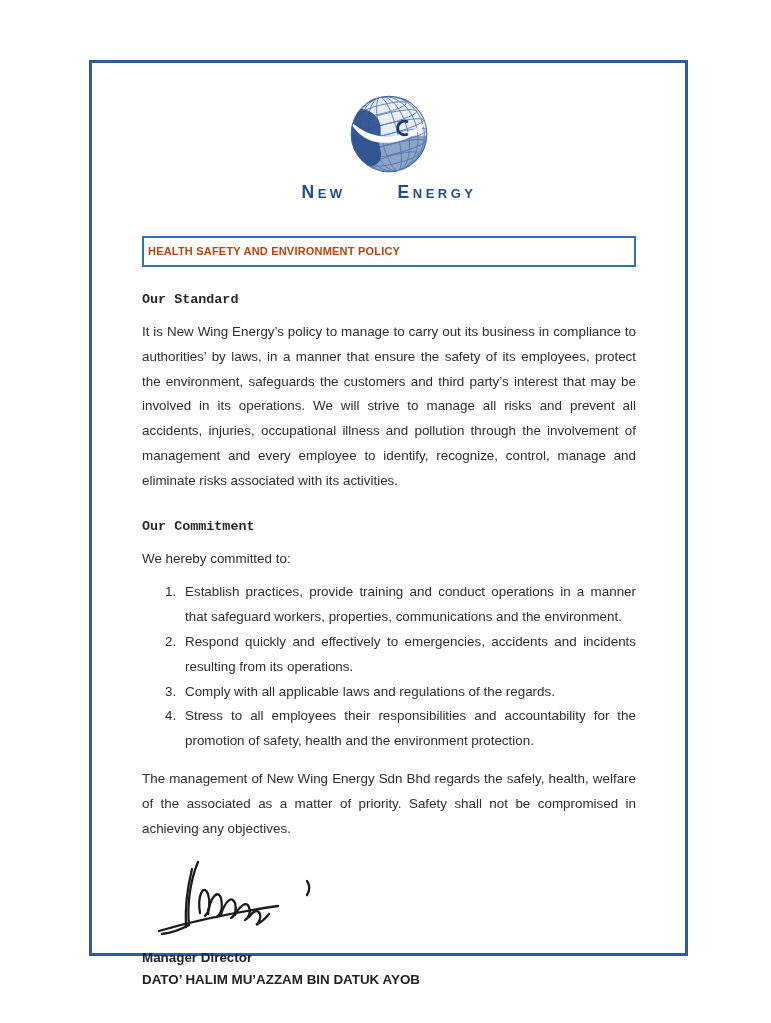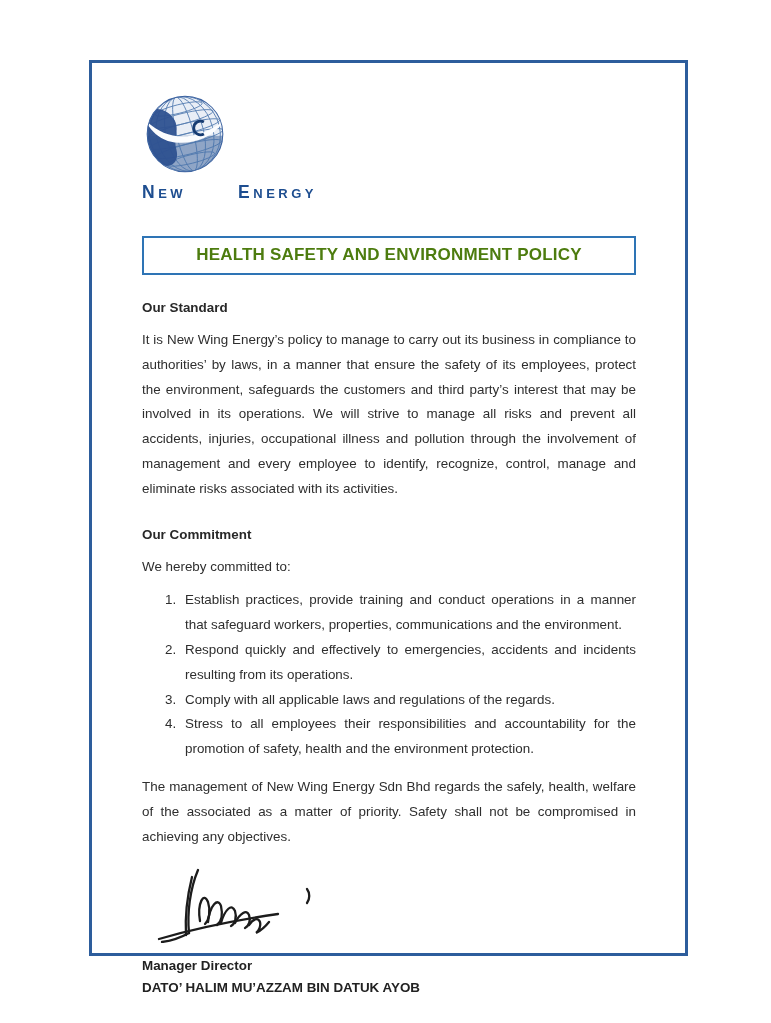--- a/index.html
+++ b/index.html
@@ -10,7 +10,7 @@
   .content{padding:24px 49px 0 50px;}
 
   
-  .logo{margin-top:4px;}
+  .logo{text-align:center;margin-top:4px;}
   .globe{display:inline-block;}
   .logo-words{margin-top:1px;color:#1e4e90;font-weight:bold;white-space:nowrap;}
   .logo-word{display:inline-block;font-size:13px;letter-spacing:3.5px;}

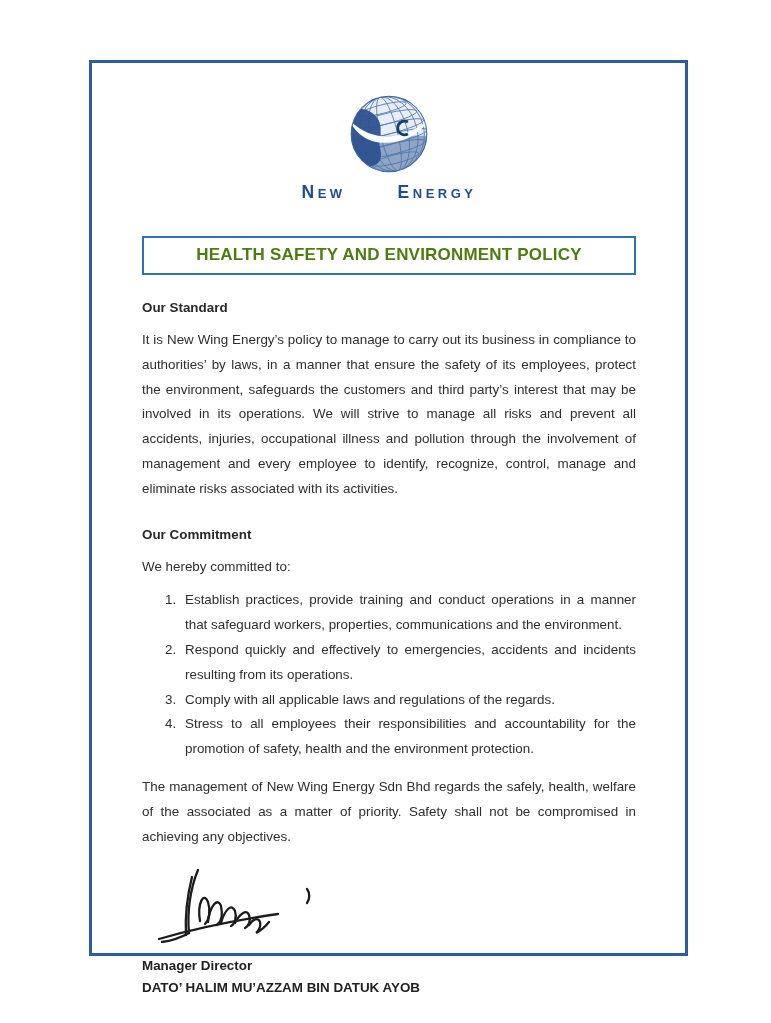--- a/index.html
+++ b/index.html
@@ -18,8 +18,8 @@
   .logo-word.first{margin-right:52px;}
 
   
-  .title-box{margin-top:33px;border:2px solid #2e74b5;padding:7px 4px 8px;text-align:center;
-             font-weight:bold;font-size:17px;color:#4d7c0f;letter-spacing:.2px;}
+  .title-box{margin-top:33px;border:2px solid #2e74b5;padding:7px 4px 8px;
+             font-weight:bold;font-size:11px;color:#c2410c;letter-spacing:.2px;}
 
   
   .h{font-weight:bold;font-size:13.4px;color:#282828;margin:25px 0 0;}

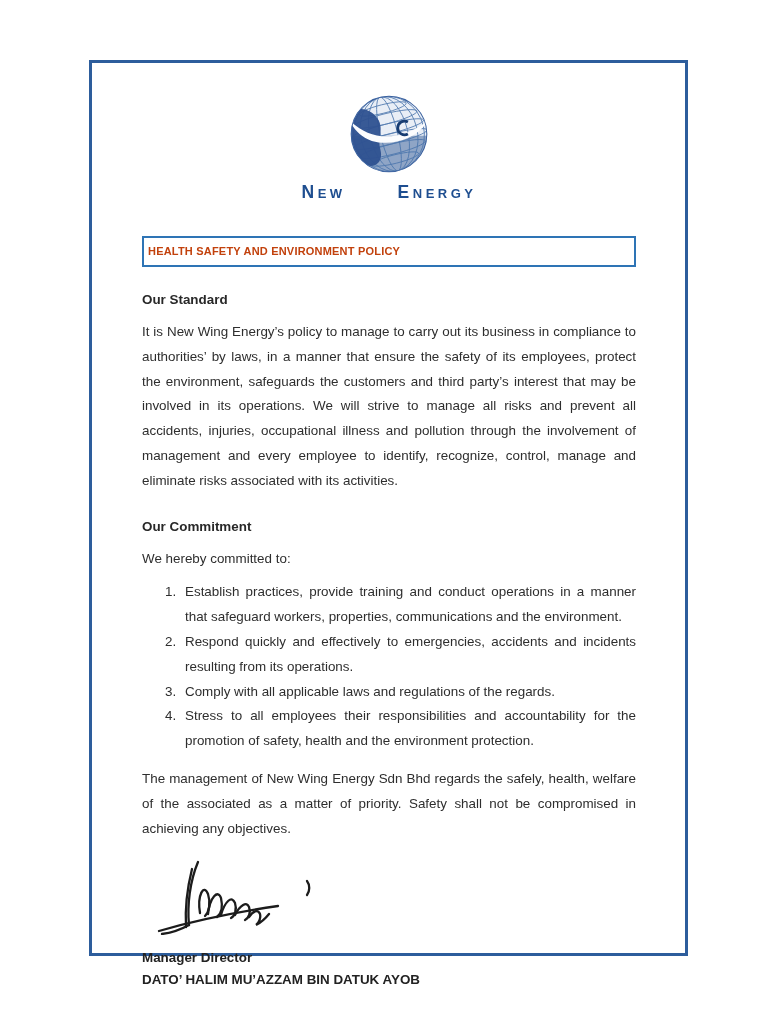--- a/index.html
+++ b/index.html
@@ -22,7 +22,7 @@
              font-weight:bold;font-size:11px;color:#c2410c;letter-spacing:.2px;}
 
   
-  .h{font-weight:bold;font-size:13.4px;color:#282828;margin:25px 0 0;}
+  .h{font-weight:bold;font-size:13.4px;color:#282828;margin:25px 0 0;font-family:Liberation Mono, monospace;}
   .p{font-size:13.4px;line-height:24.8px;text-align:justify;margin:13px 0 0;color:#2e2e2e;}
   ol.commitments{margin:9px 0 0;padding:0 0 0 38px;font-size:13.4px;line-height:24.8px;color:#2e2e2e;}
   ol.commitments li{text-align:justify;padding-left:5px;margin:0;}

